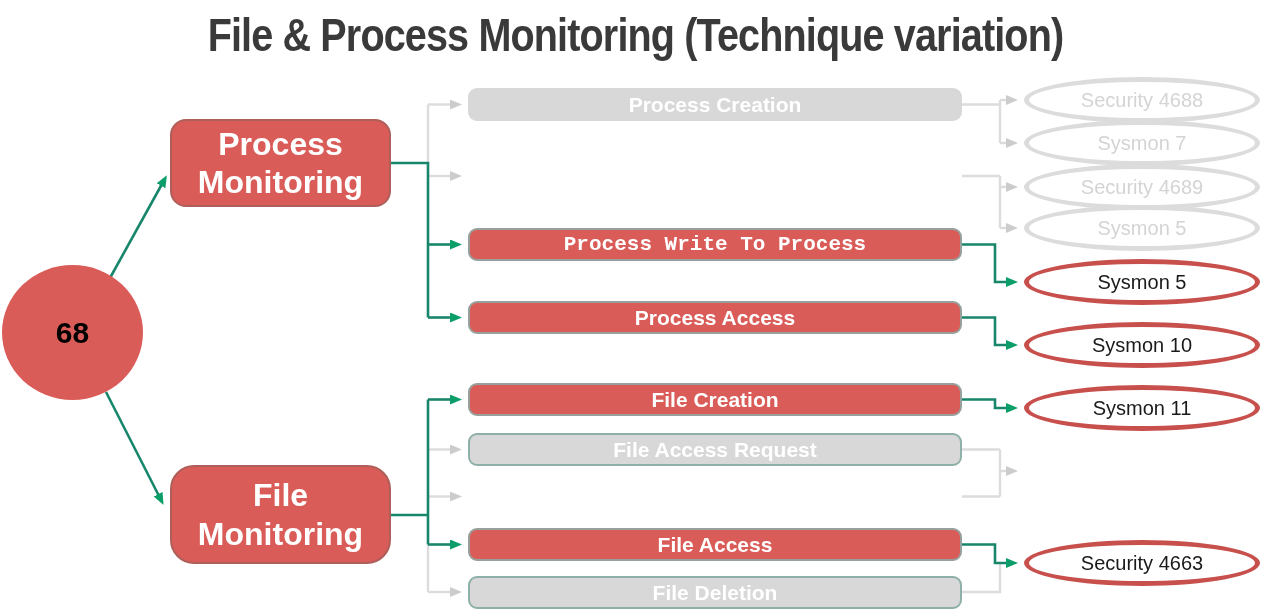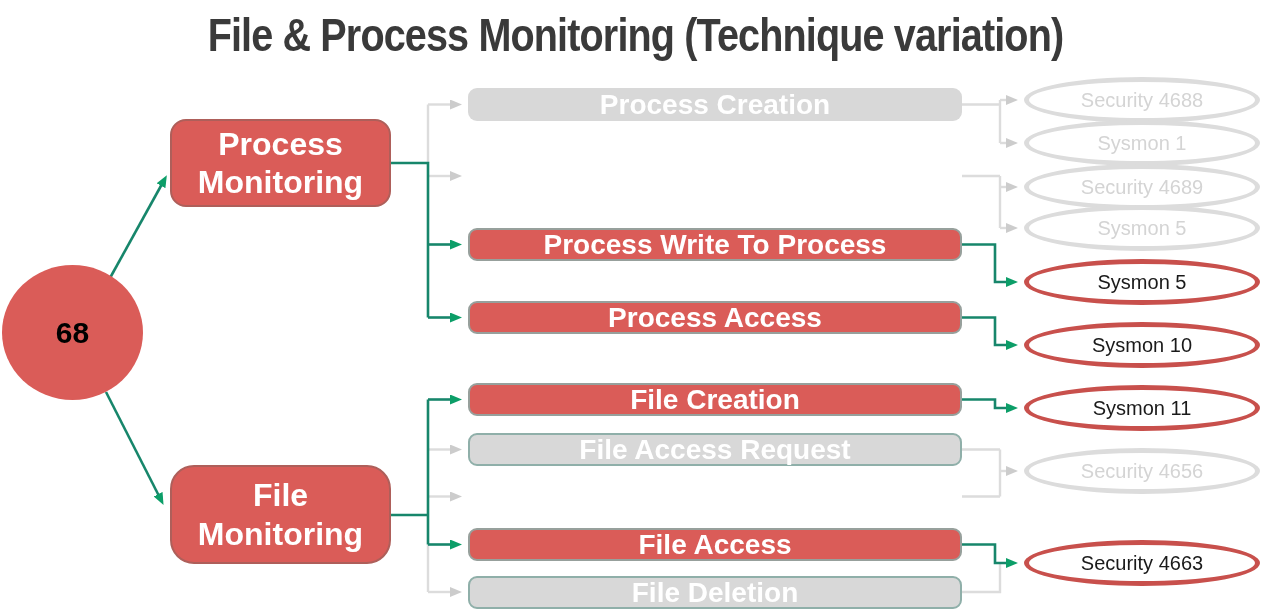--- a/index.html
+++ b/index.html
@@ -57,7 +57,7 @@
     position:absolute;left:468px;width:494px;height:33px;
     border-radius:9px;
     display:flex;align-items:center;justify-content:center;
-    font-weight:bold;font-size:28px;color:#fff;
+    font-weight:bold;font-size:21px;color:#fff;
     background:var(--inactive-fill);
     border:2px solid transparent;
   }

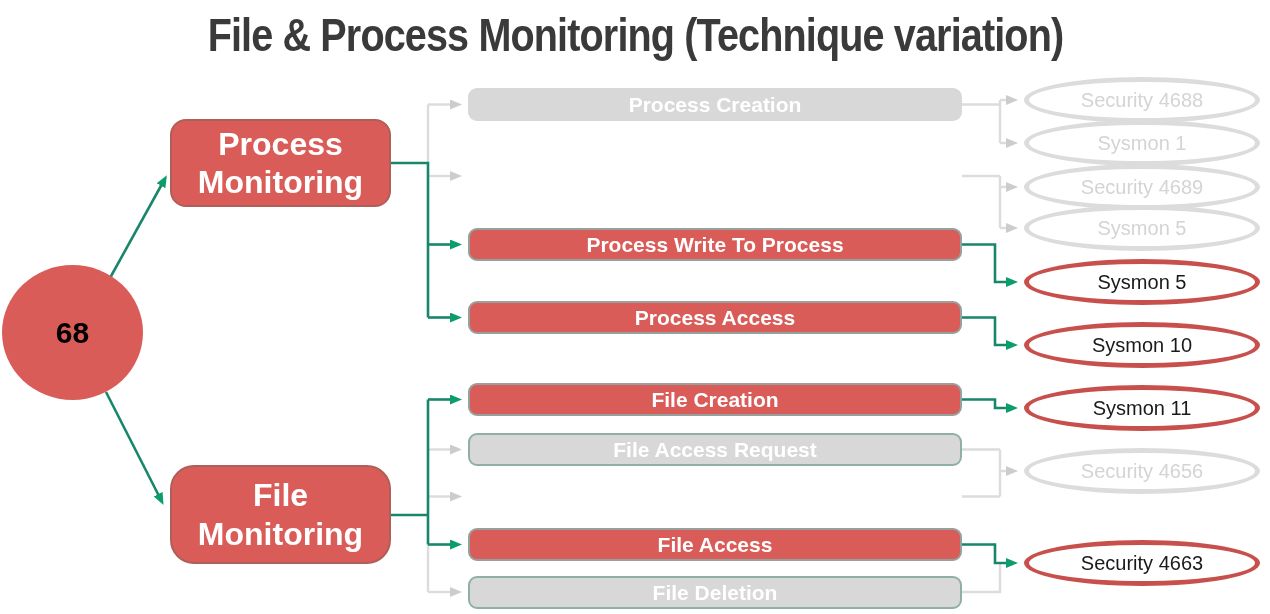--- a/index.html
+++ b/index.html
@@ -175,7 +175,7 @@
     <span>Security 4688</span>
   </div>
   <div class="src-ellipse" style="top:120px;">
-    <span>Sysmon 1</span>
+    <span>Sysmon 7</span>
   </div>
   <div class="src-ellipse" style="top:164px;">
     <span>Security 4689</span>

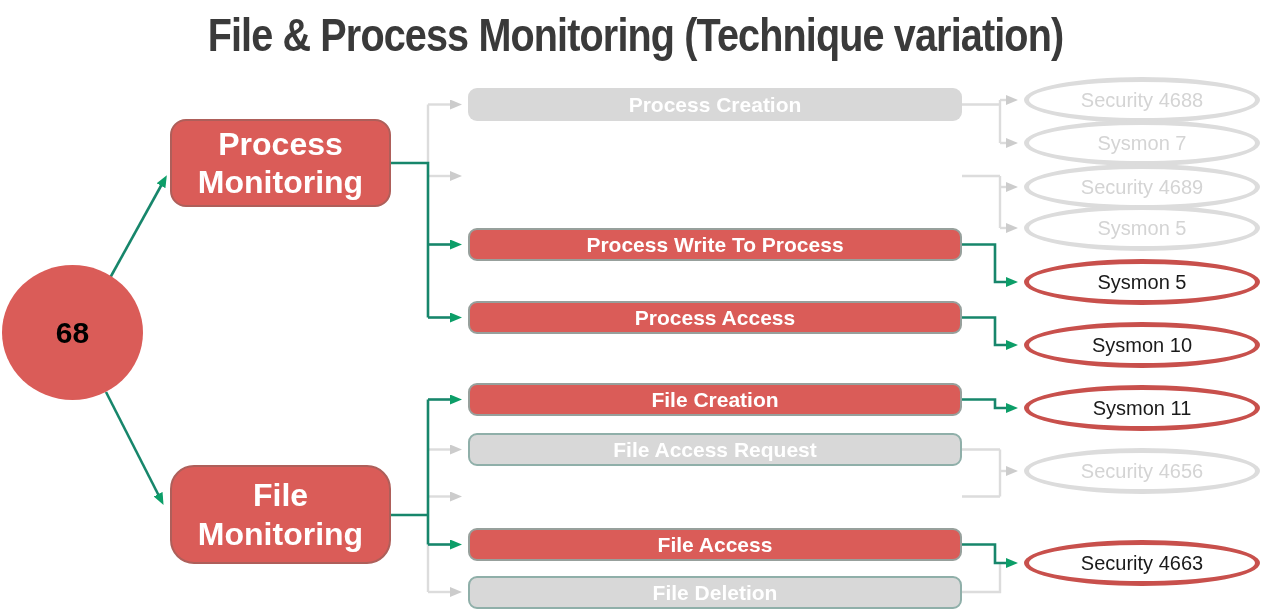--- a/index.html
+++ b/index.html
@@ -152,7 +152,7 @@
   <div class="tech-box" style="top:88px;">
     <span>Process Creation</span>
   </div>
-  <div class="tech-box active" style="top:228px;">
+  <div class="tech-box active" style="top:228px;font-family:Liberation Mono, monospace;">
     <span>Process Write To Process</span>
   </div>
   <div class="tech-box active" style="top:301px;">

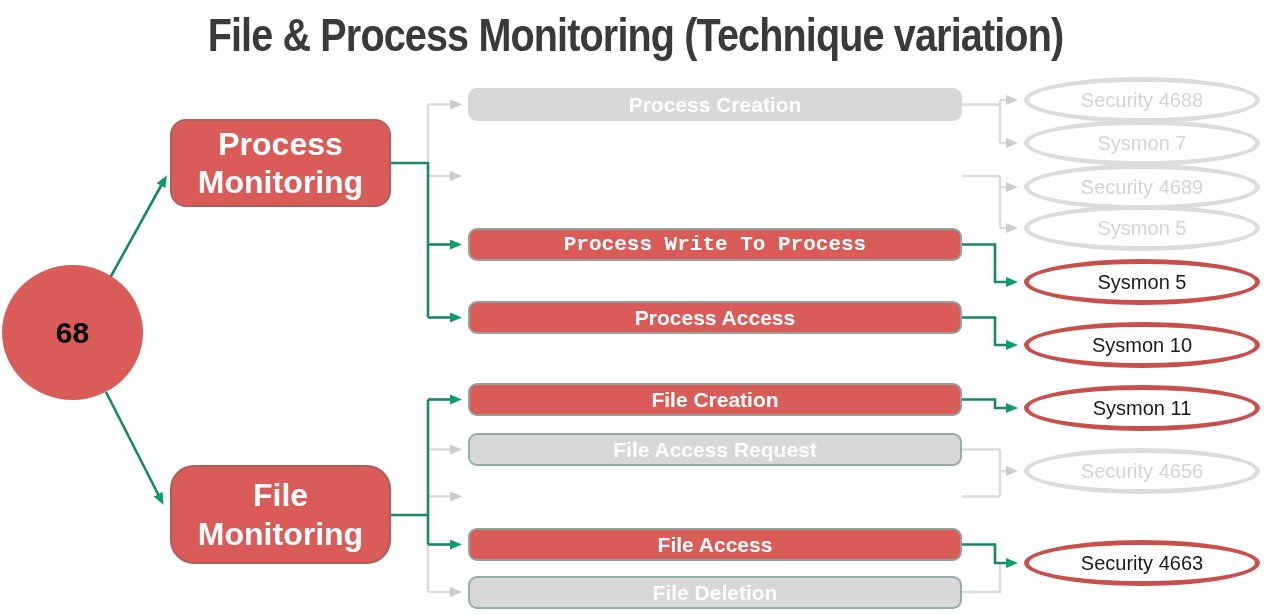--- a/index.html
+++ b/index.html
@@ -192,9 +192,6 @@
   <div class="src-ellipse active" style="top:385px;">
     <span>Sysmon 11</span>
   </div>
-  <div class="src-ellipse" style="top:448px;">
-    <span>Security 4656</span>
-  </div>
   <div class="src-ellipse active" style="top:540px;">
     <span>Security 4663</span>
   </div>

